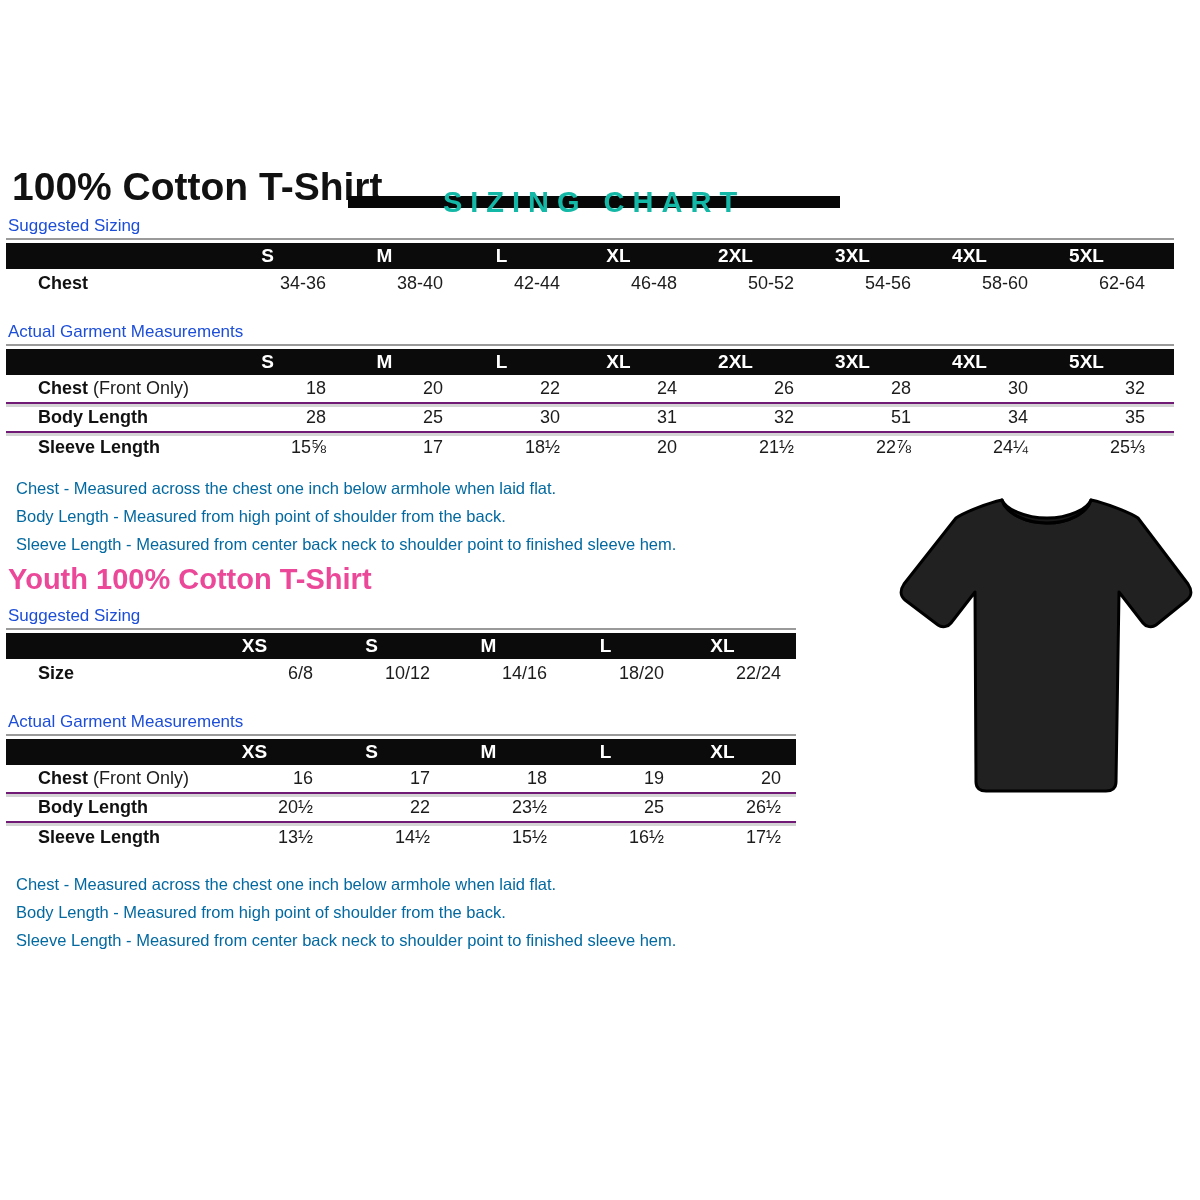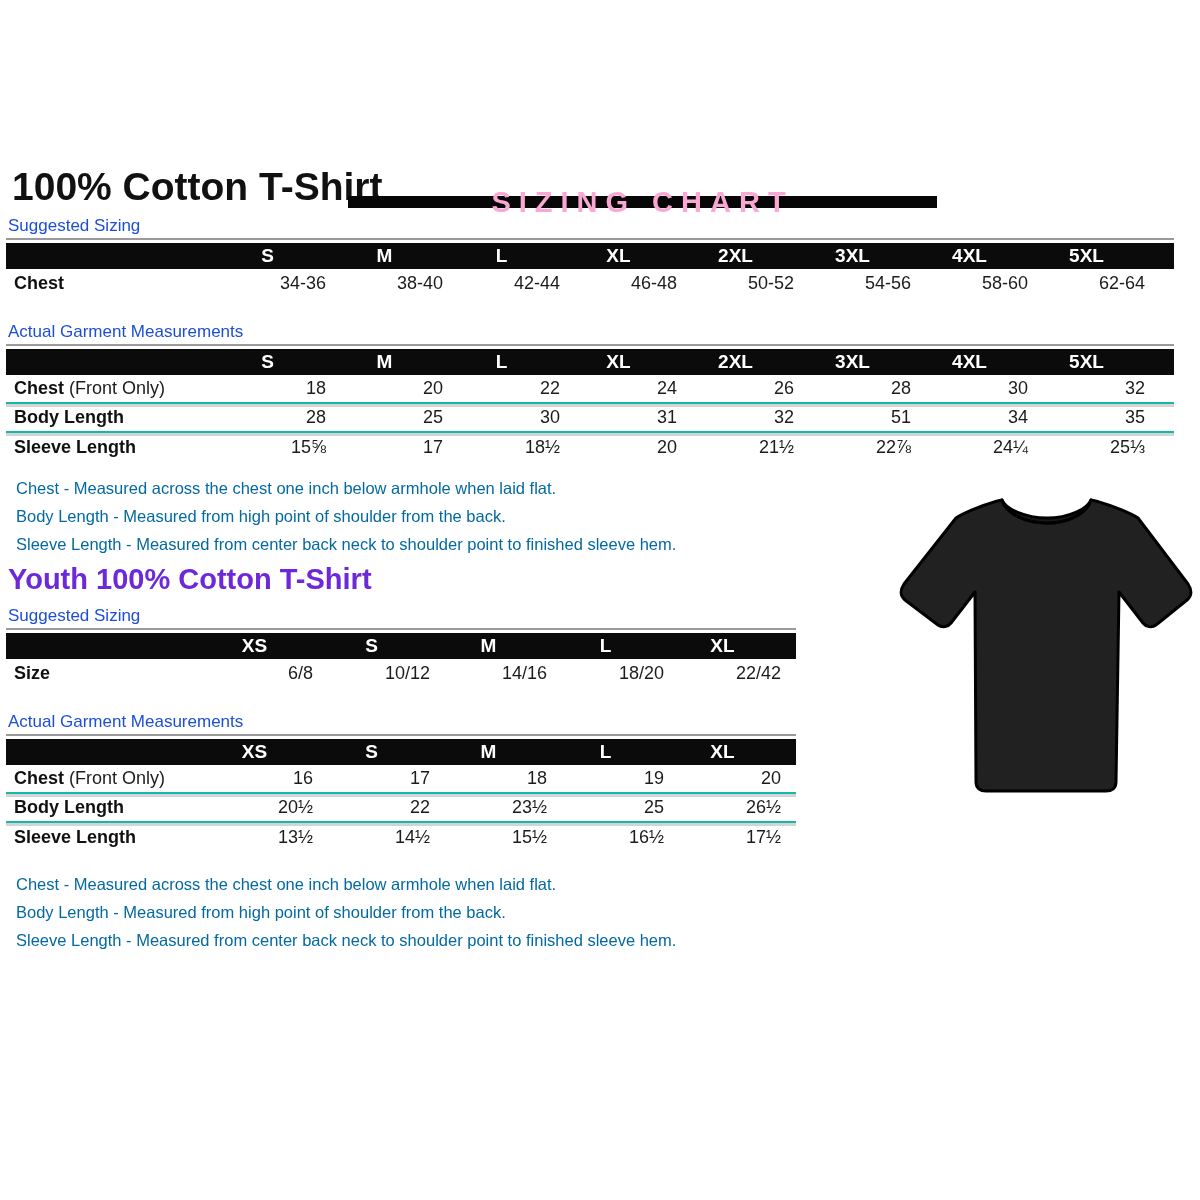--- a/index.html
+++ b/index.html
@@ -11,7 +11,7 @@
   .header-row{display:flex;align-items:stretch;height:42px;margin-bottom:8px;}
   .page-title{width:336px;font-size:39px;font-weight:bold;color:#111;padding-left:6px;
               display:flex;align-items:center;white-space:nowrap;}
-  .banner{width:589px;background:#070707;color:#f9a8d4;display:flex;align-items:center;justify-content:center;
+  .banner{width:492px;background:#070707;color:#14b8a6;display:flex;align-items:center;justify-content:center;
           font-size:29px;font-weight:bold;letter-spacing:8px;margin-top:30px;}
 
   .section-label{font-size:17px;color:#1d4ed8;height:20px;line-height:20px;padding-left:2px;}

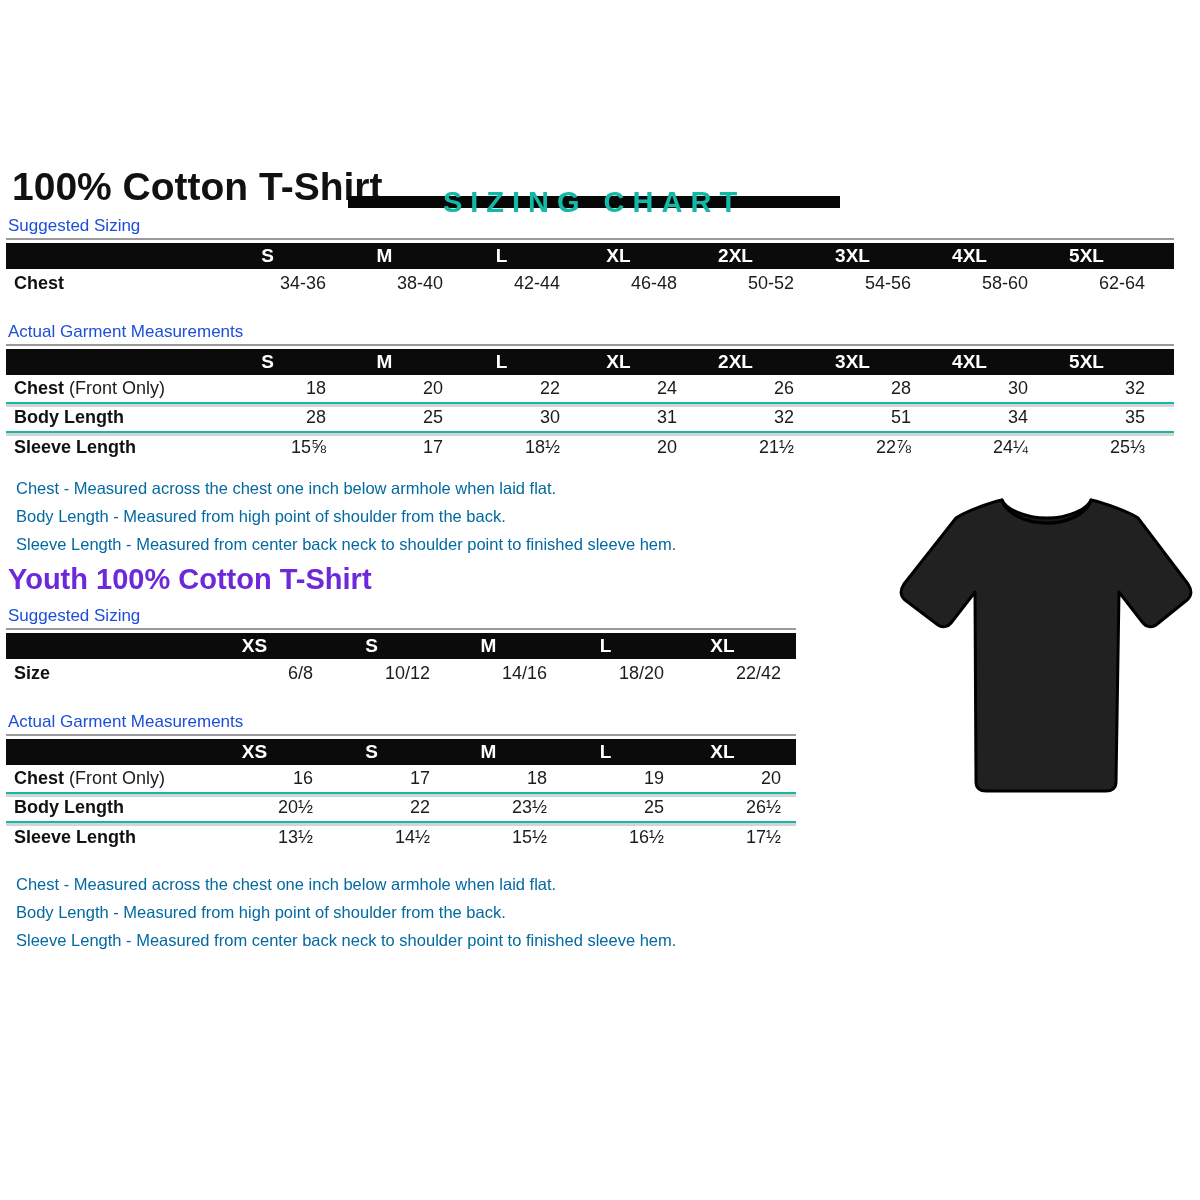--- a/index.html
+++ b/index.html
@@ -28,7 +28,7 @@
   .trow{height:29px;font-size:18px;color:#1c1c1c;}
   .trow.sep{border-bottom:2px solid #14b8a6;box-shadow:0 3px 0 rgba(160,160,160,.45);}
   .rlabel{padding-left:8px;white-space:nowrap;}
-  .rlabel b{font-weight:bold;color:#111;}
+  .rlabel b{font-weight:bold;color:#111;margin-left:24px;}
   .cell{text-align:right;}
 
   .gap24{height:24px;} .gap12{height:12px;} .gap10{height:10px;}

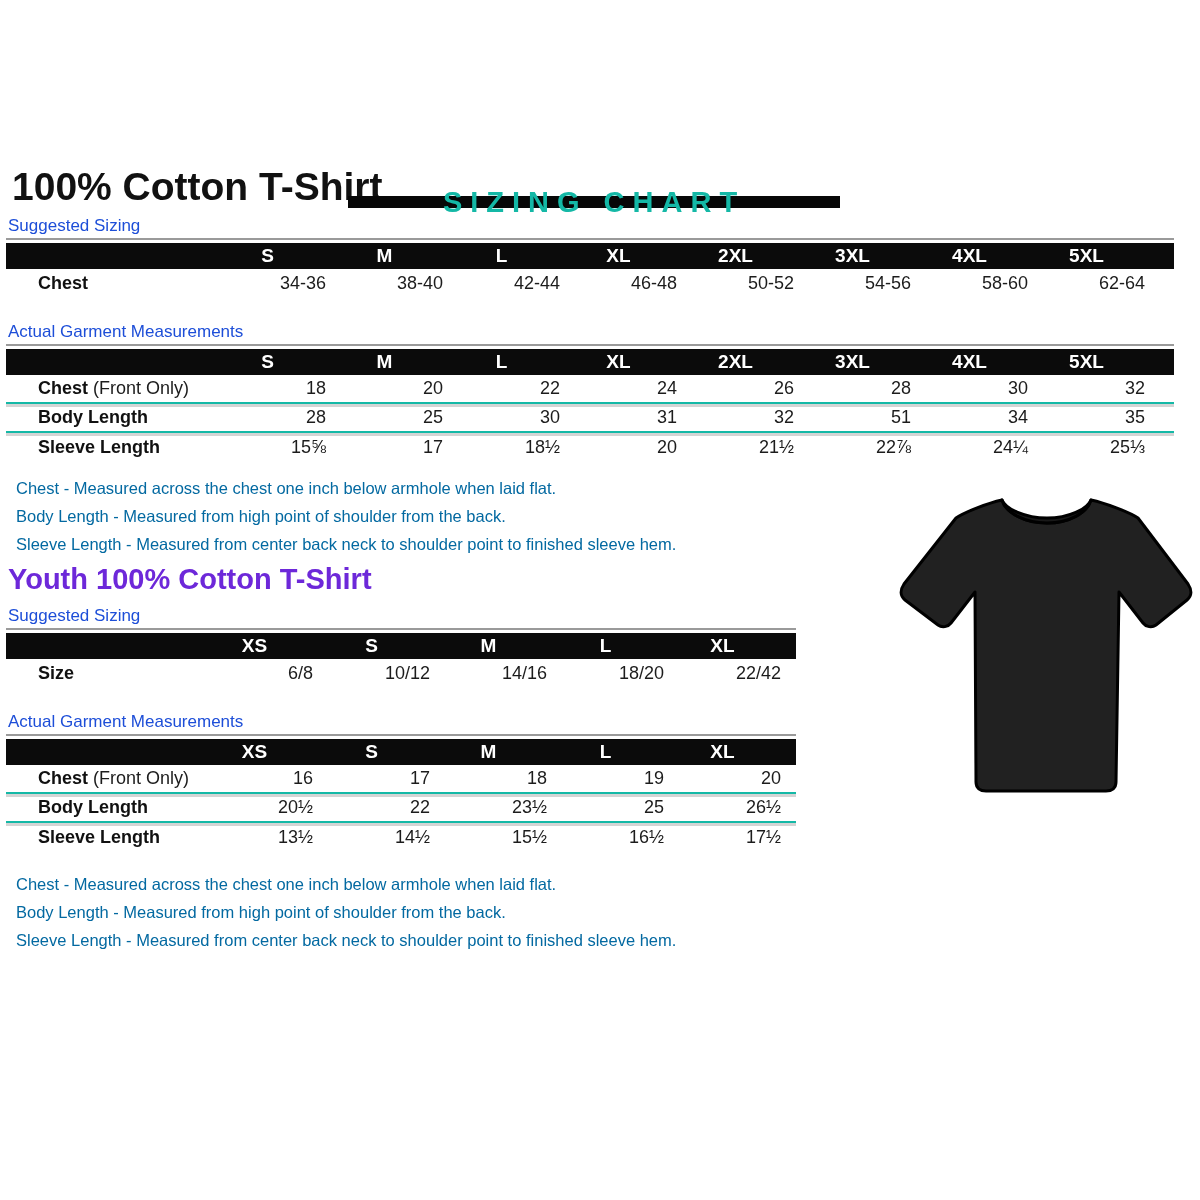--- a/index.html
+++ b/index.html
@@ -26,7 +26,7 @@
   .thead{background:#0b0b0b;height:26px;}
   .hcell{color:#ffffff;font-weight:bold;font-size:19px;text-align:center;}
   .trow{height:29px;font-size:18px;color:#1c1c1c;}
-  .trow.sep{border-bottom:2px solid #14b8a6;box-shadow:0 3px 0 rgba(160,160,160,.45);}
+  .trow.sep{border-bottom:2px solid #701a75;box-shadow:0 3px 0 rgba(160,160,160,.45);}
   .rlabel{padding-left:8px;white-space:nowrap;}
   .rlabel b{font-weight:bold;color:#111;margin-left:24px;}
   .cell{text-align:right;}

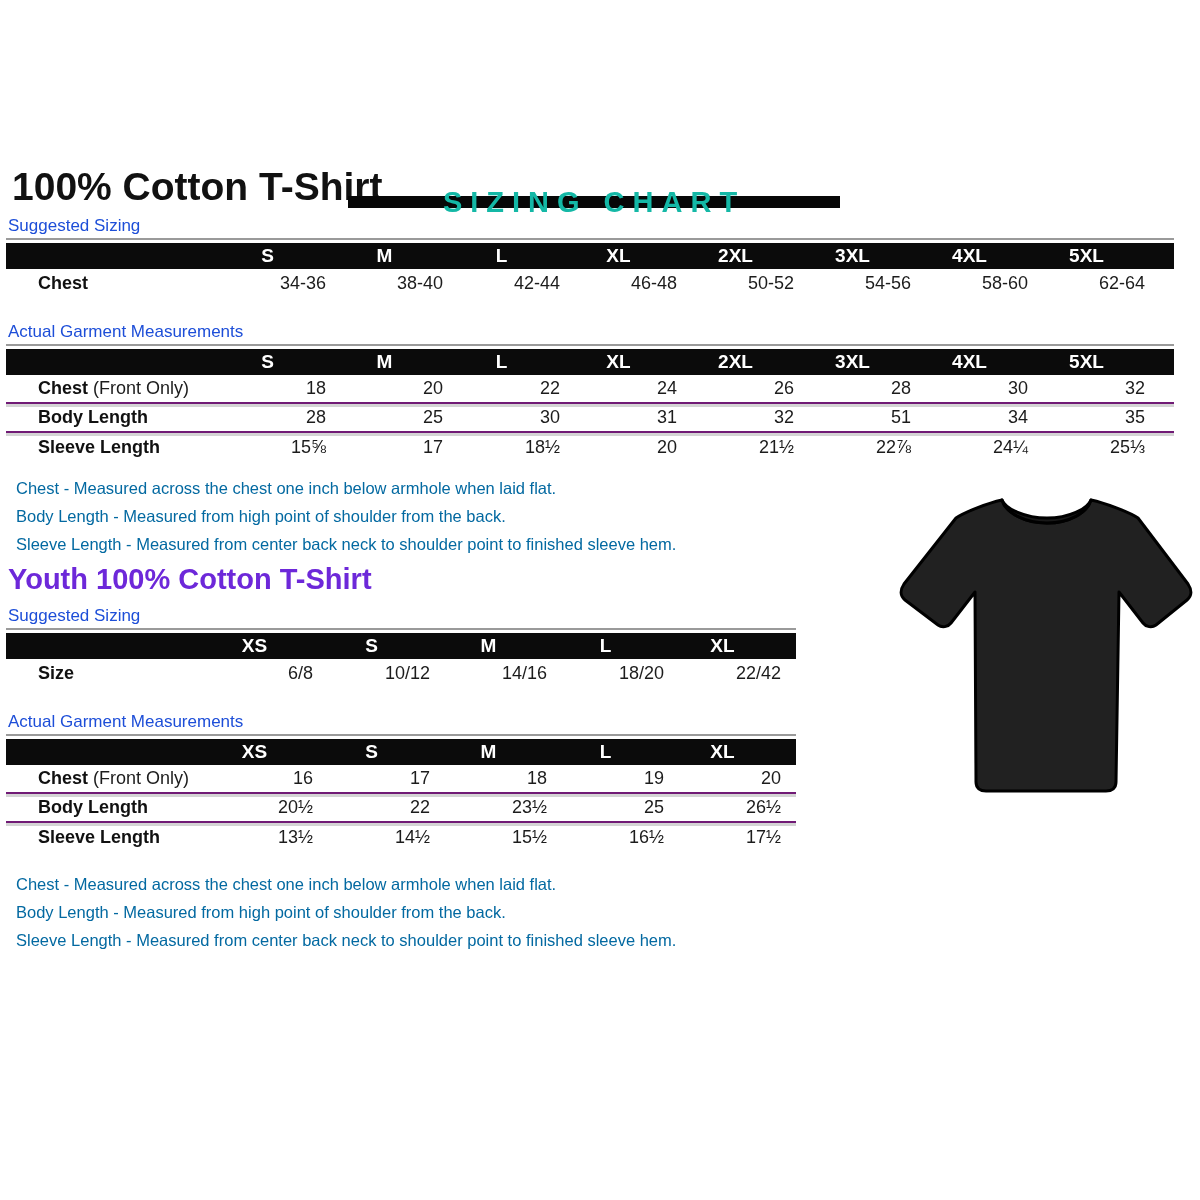--- a/index.html
+++ b/index.html
@@ -37,7 +37,7 @@
   .notes{padding-left:10px;}
   .note-line{font-size:16.5px;line-height:28px;color:#0369a1;}
 
-  .youth-title{font-size:29px;font-weight:bold;color:#6d28d9;height:34px;line-height:34px;padding-left:2px;}
+  .youth-title{font-size:29px;font-weight:bold;color:#ec4899;height:34px;line-height:34px;padding-left:2px;}
 
   .tshirt{position:absolute;left:893px;top:486px;width:304px;height:322px;}
 </style>

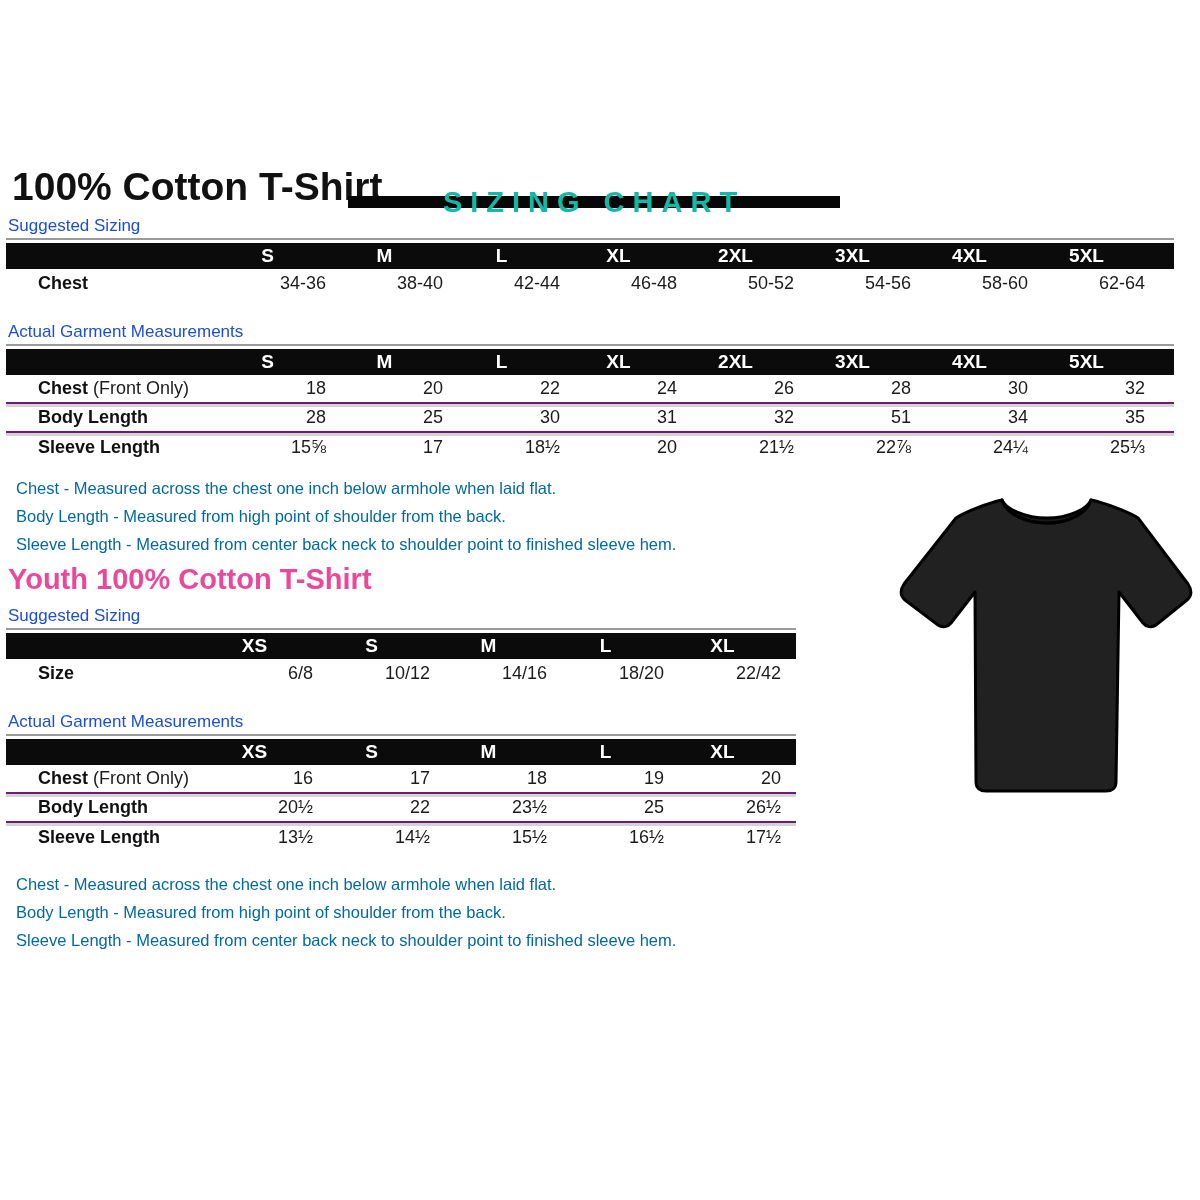--- a/index.html
+++ b/index.html
@@ -161,7 +161,7 @@
           <span class="cell">10/12</span>
           <span class="cell">14/16</span>
           <span class="cell">18/20</span>
-          <span class="cell">22/42</span>
+          <span class="cell">22/24</span>
         </div>
     </div>
 

